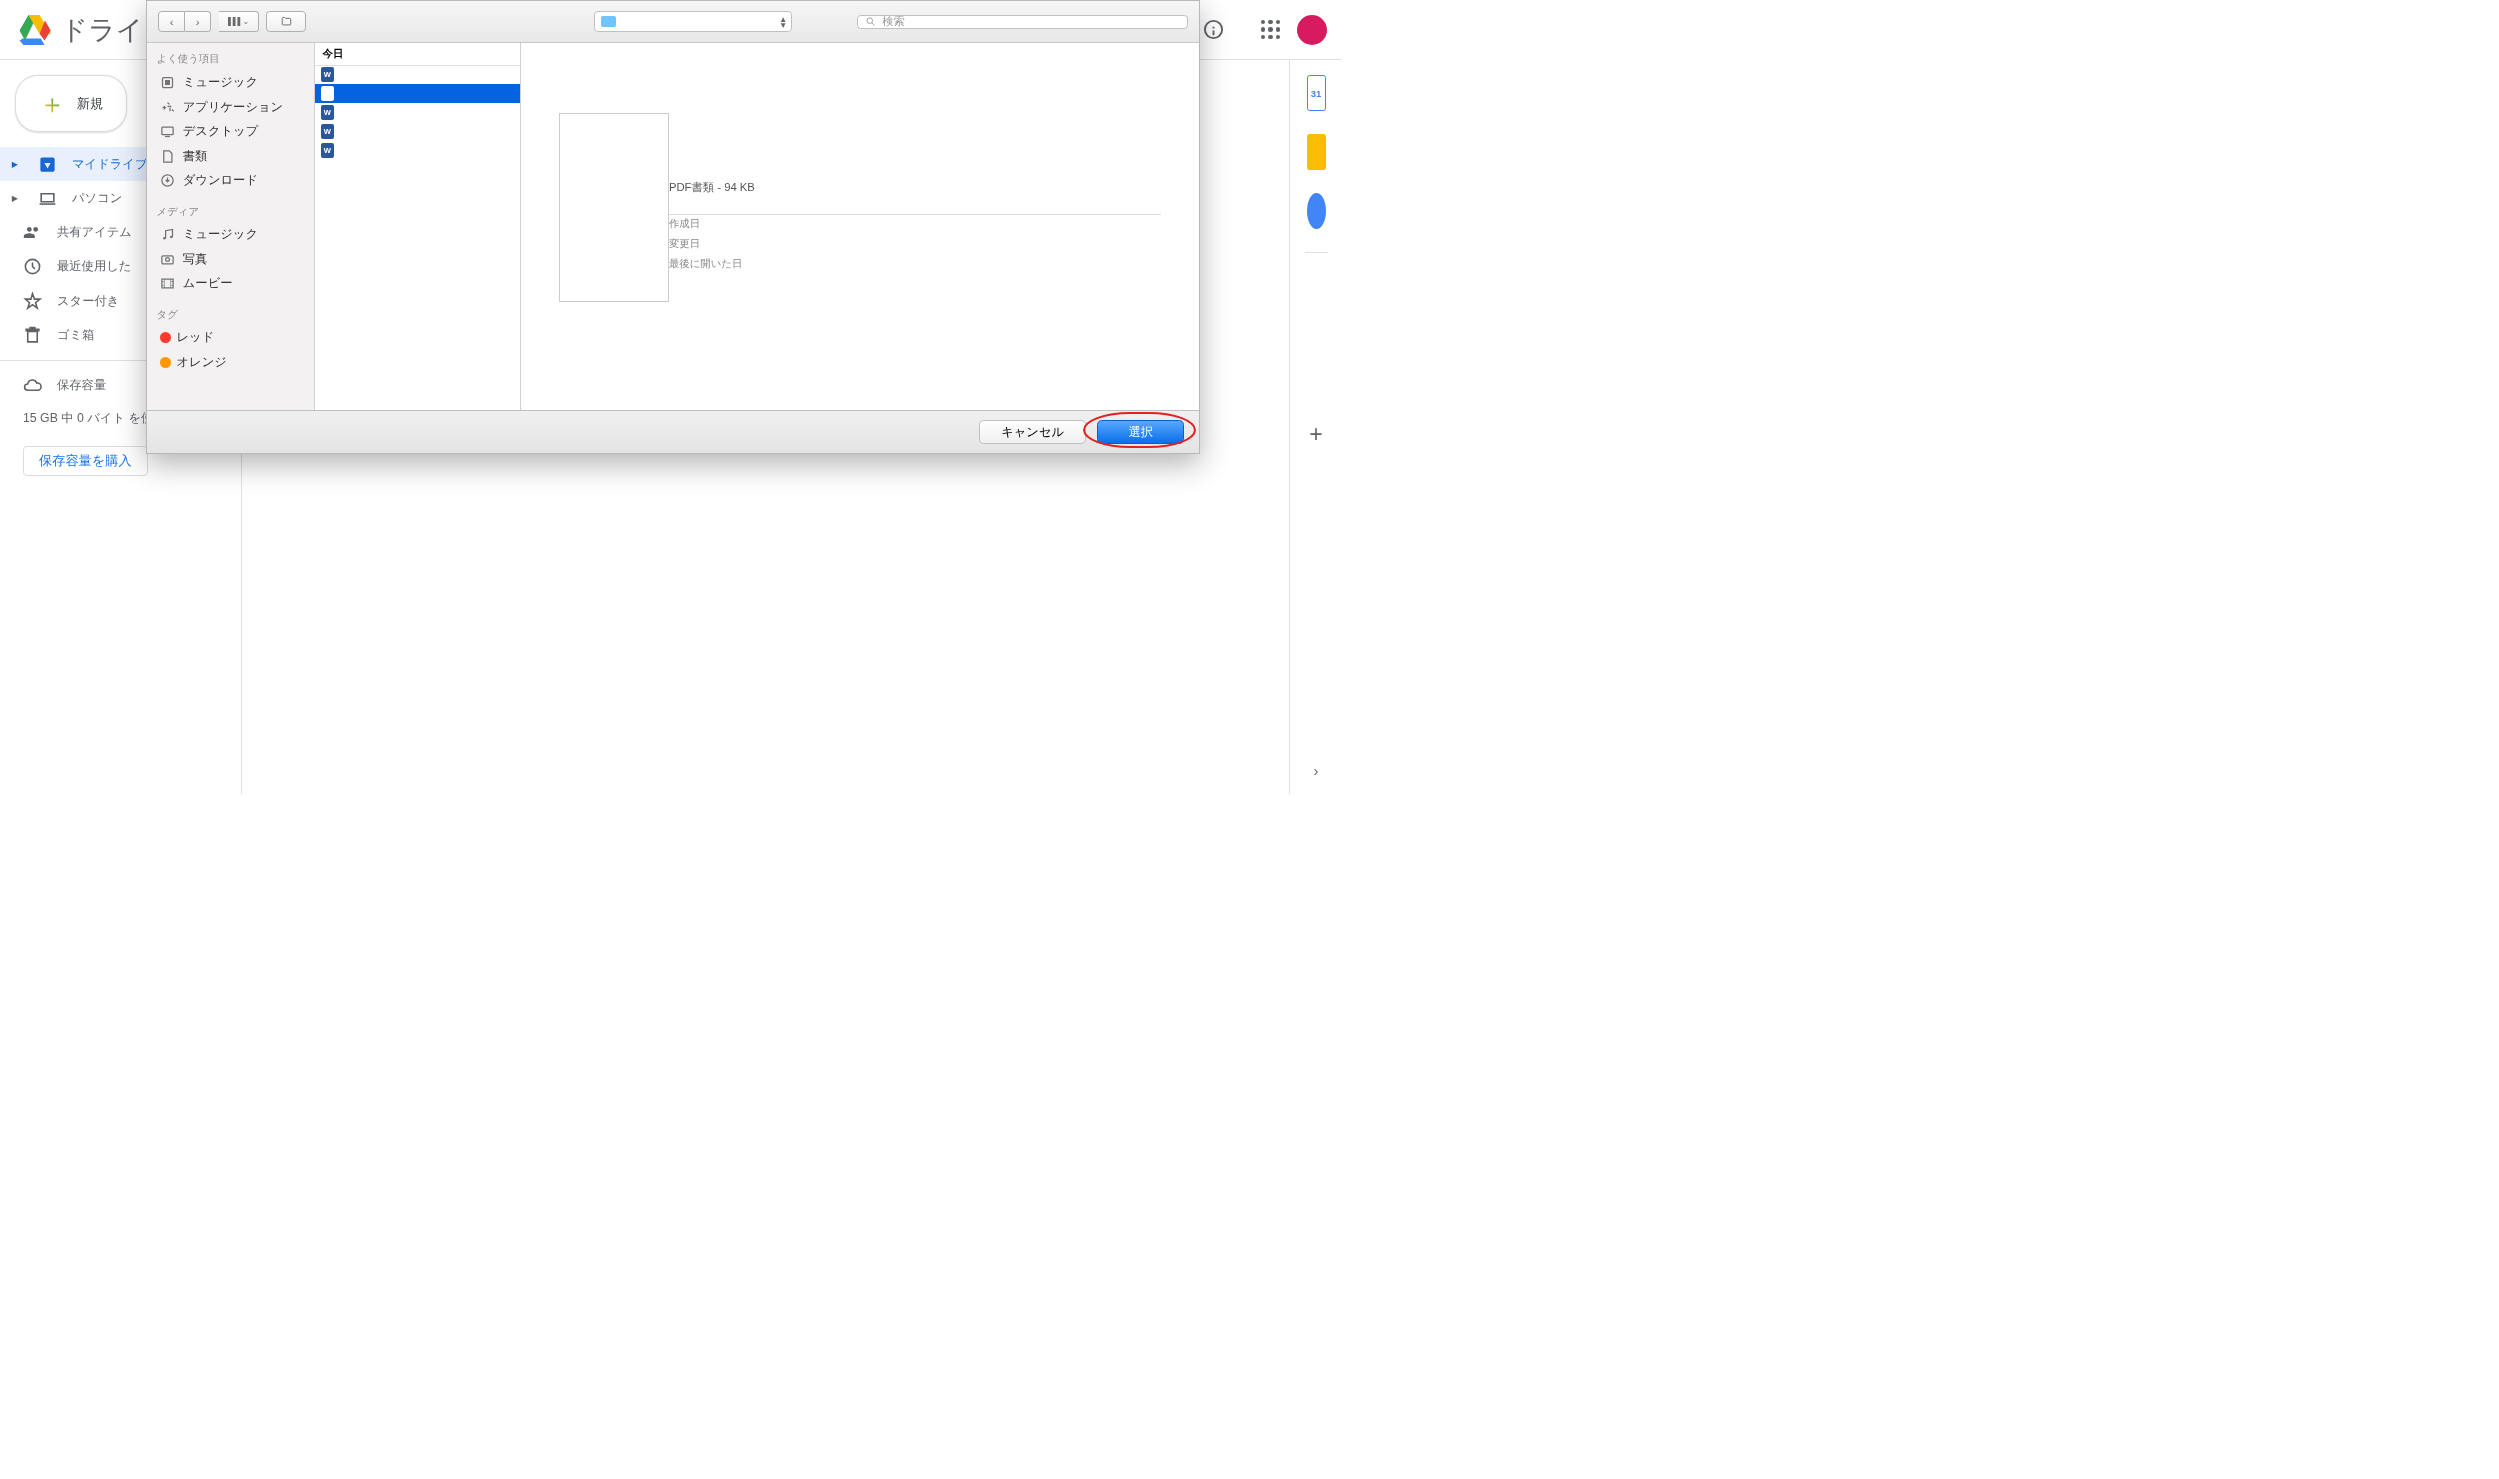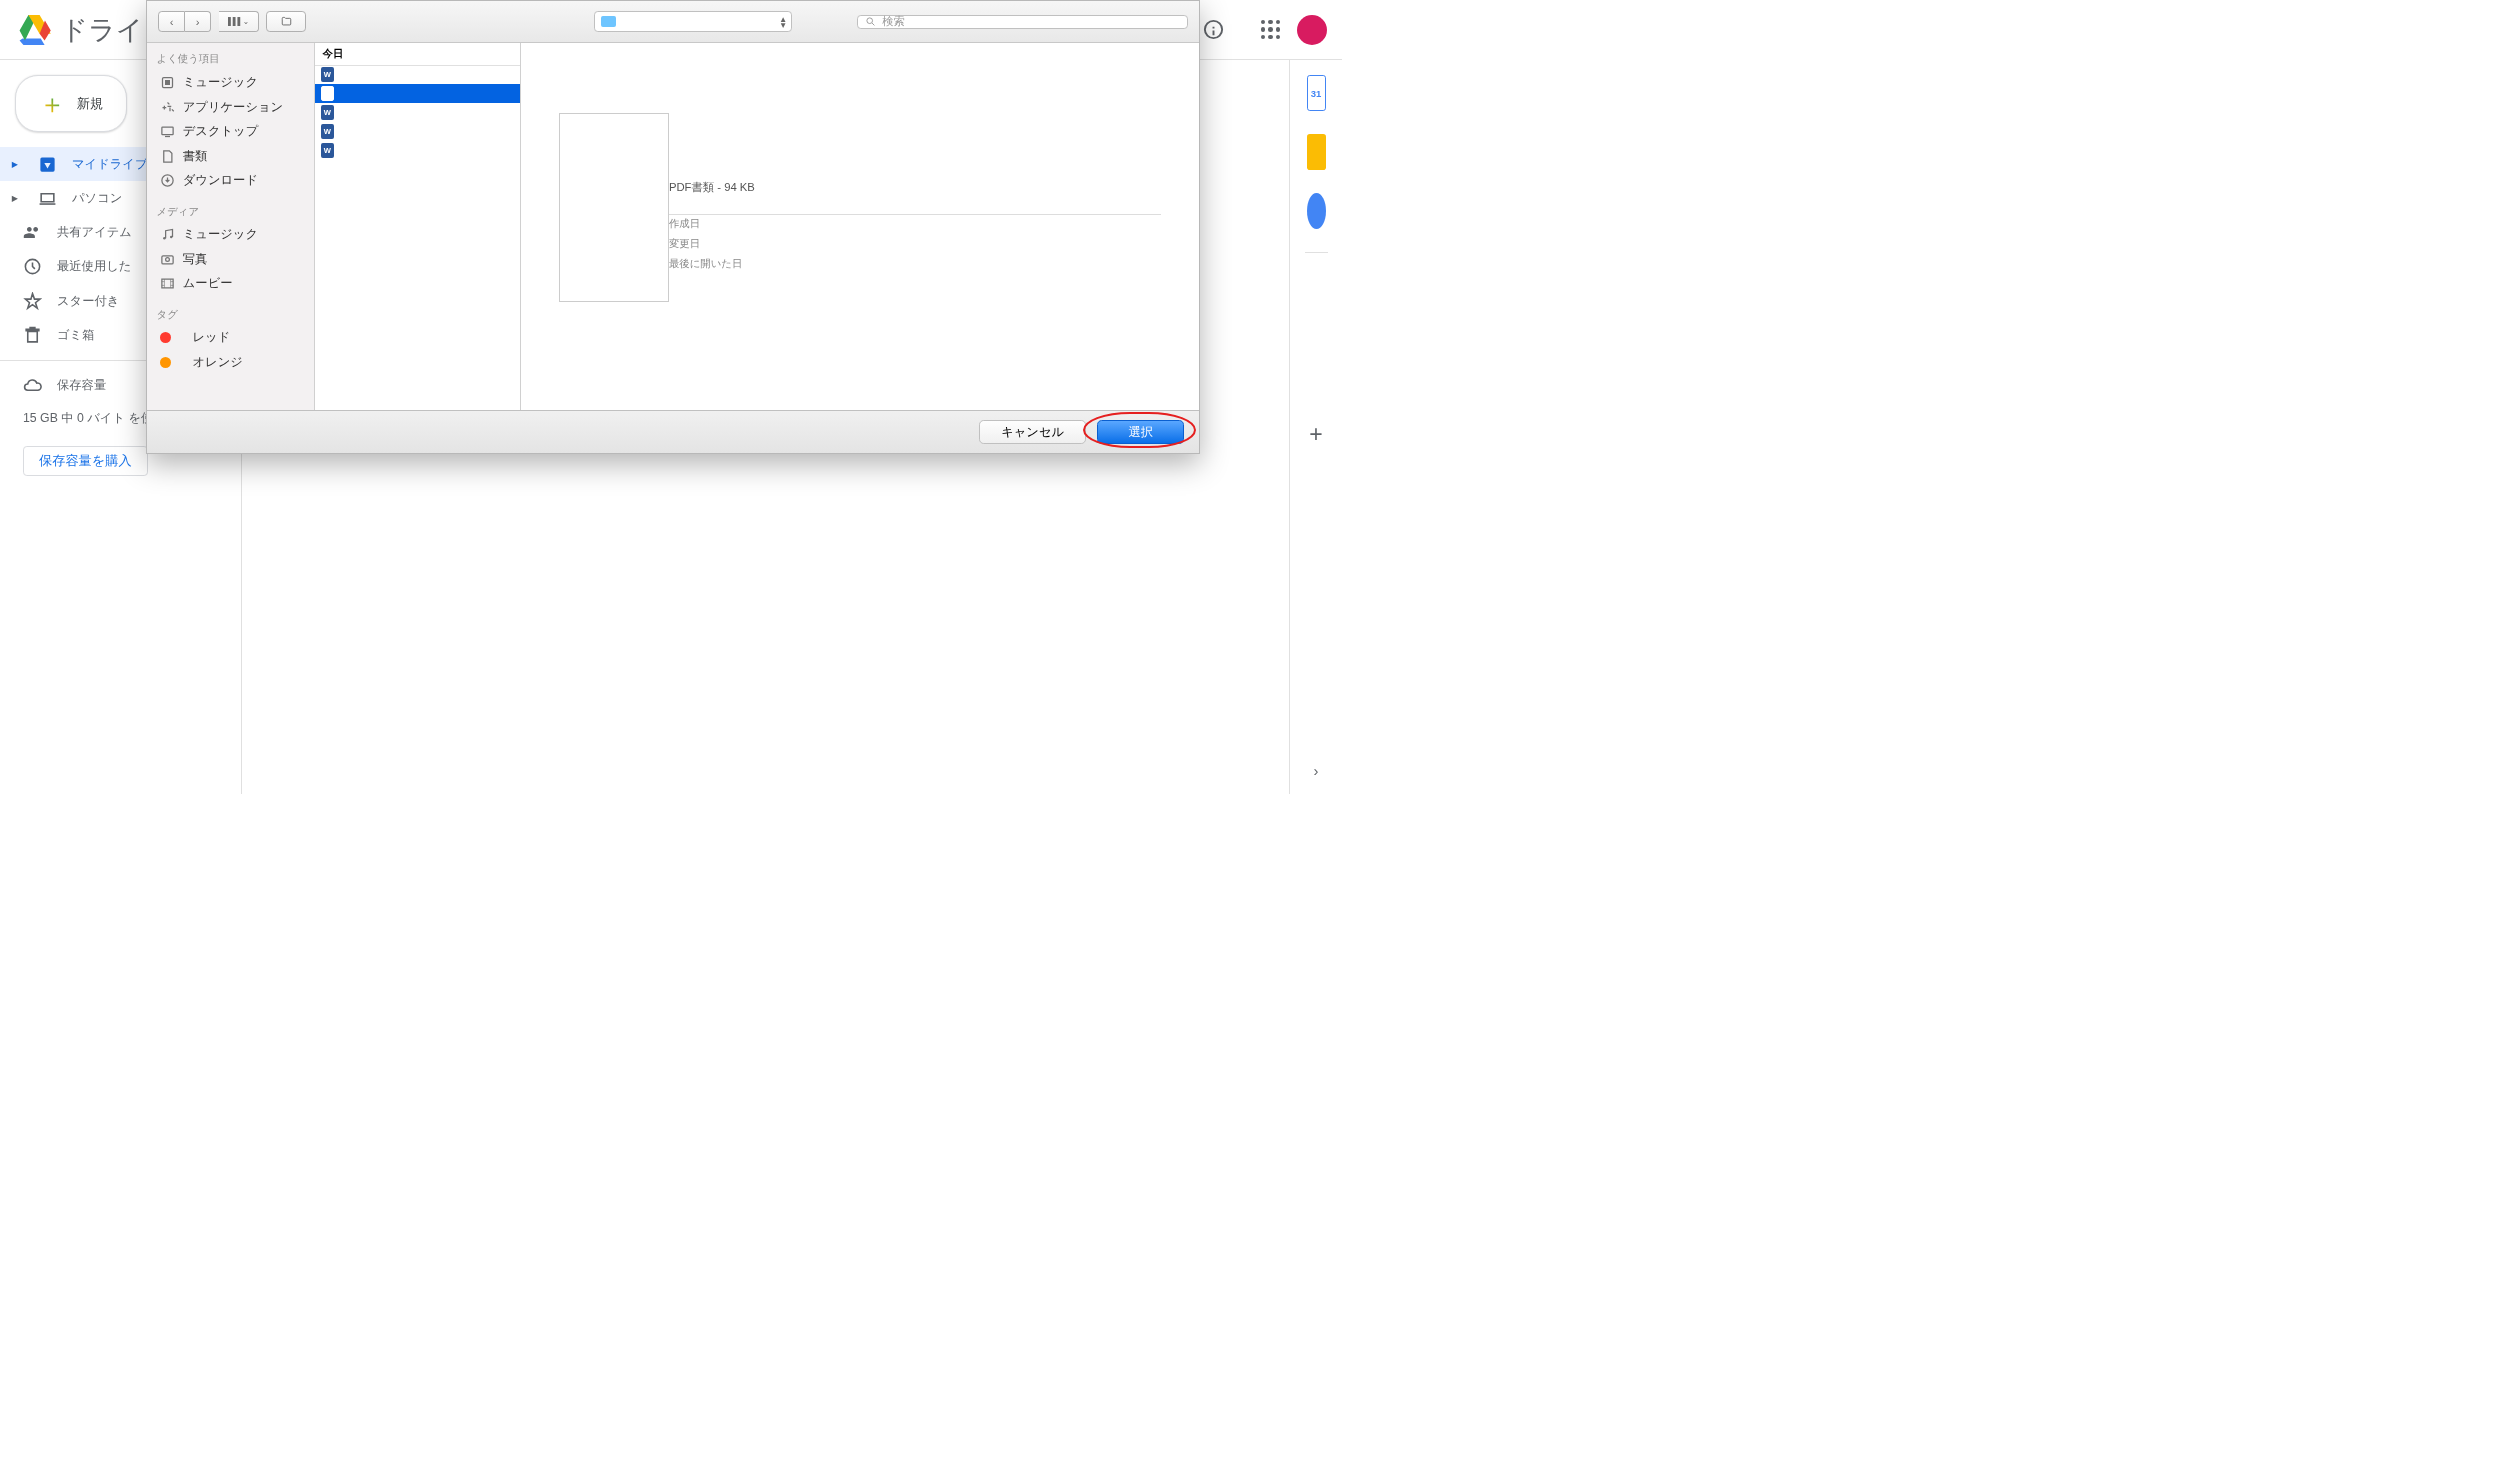--- a/index.html
+++ b/index.html
@@ -54,7 +54,7 @@
 .fs-header { color: #888; padding: 3.8px 9.5px; font-size: 10.4px; }
 .fs-item { display: flex; align-items: center; gap: 7.6px; padding: 3.8px 13.2px; color: #333; cursor: pointer; font-size: 12.3px; }
 .fs-item svg { width: 15px; height: 15px; fill: #737373; }
-.fs-tag { display: flex; align-items: center; gap: 21px; padding: 3.8px 13.2px; font-size: 12.3px; color: #333; }
+.fs-tag { display: flex; align-items: center; gap: 5px; padding: 3.8px 13.2px; font-size: 12.3px; color: #333; }
 .fs-tag .dot { width: 11.3px; height: 11.3px; border-radius: 50%; }
 
 .finder-filelist { width: 206px; border-right: 0.9px solid #d0d0d0; font-size: 11.3px; }

